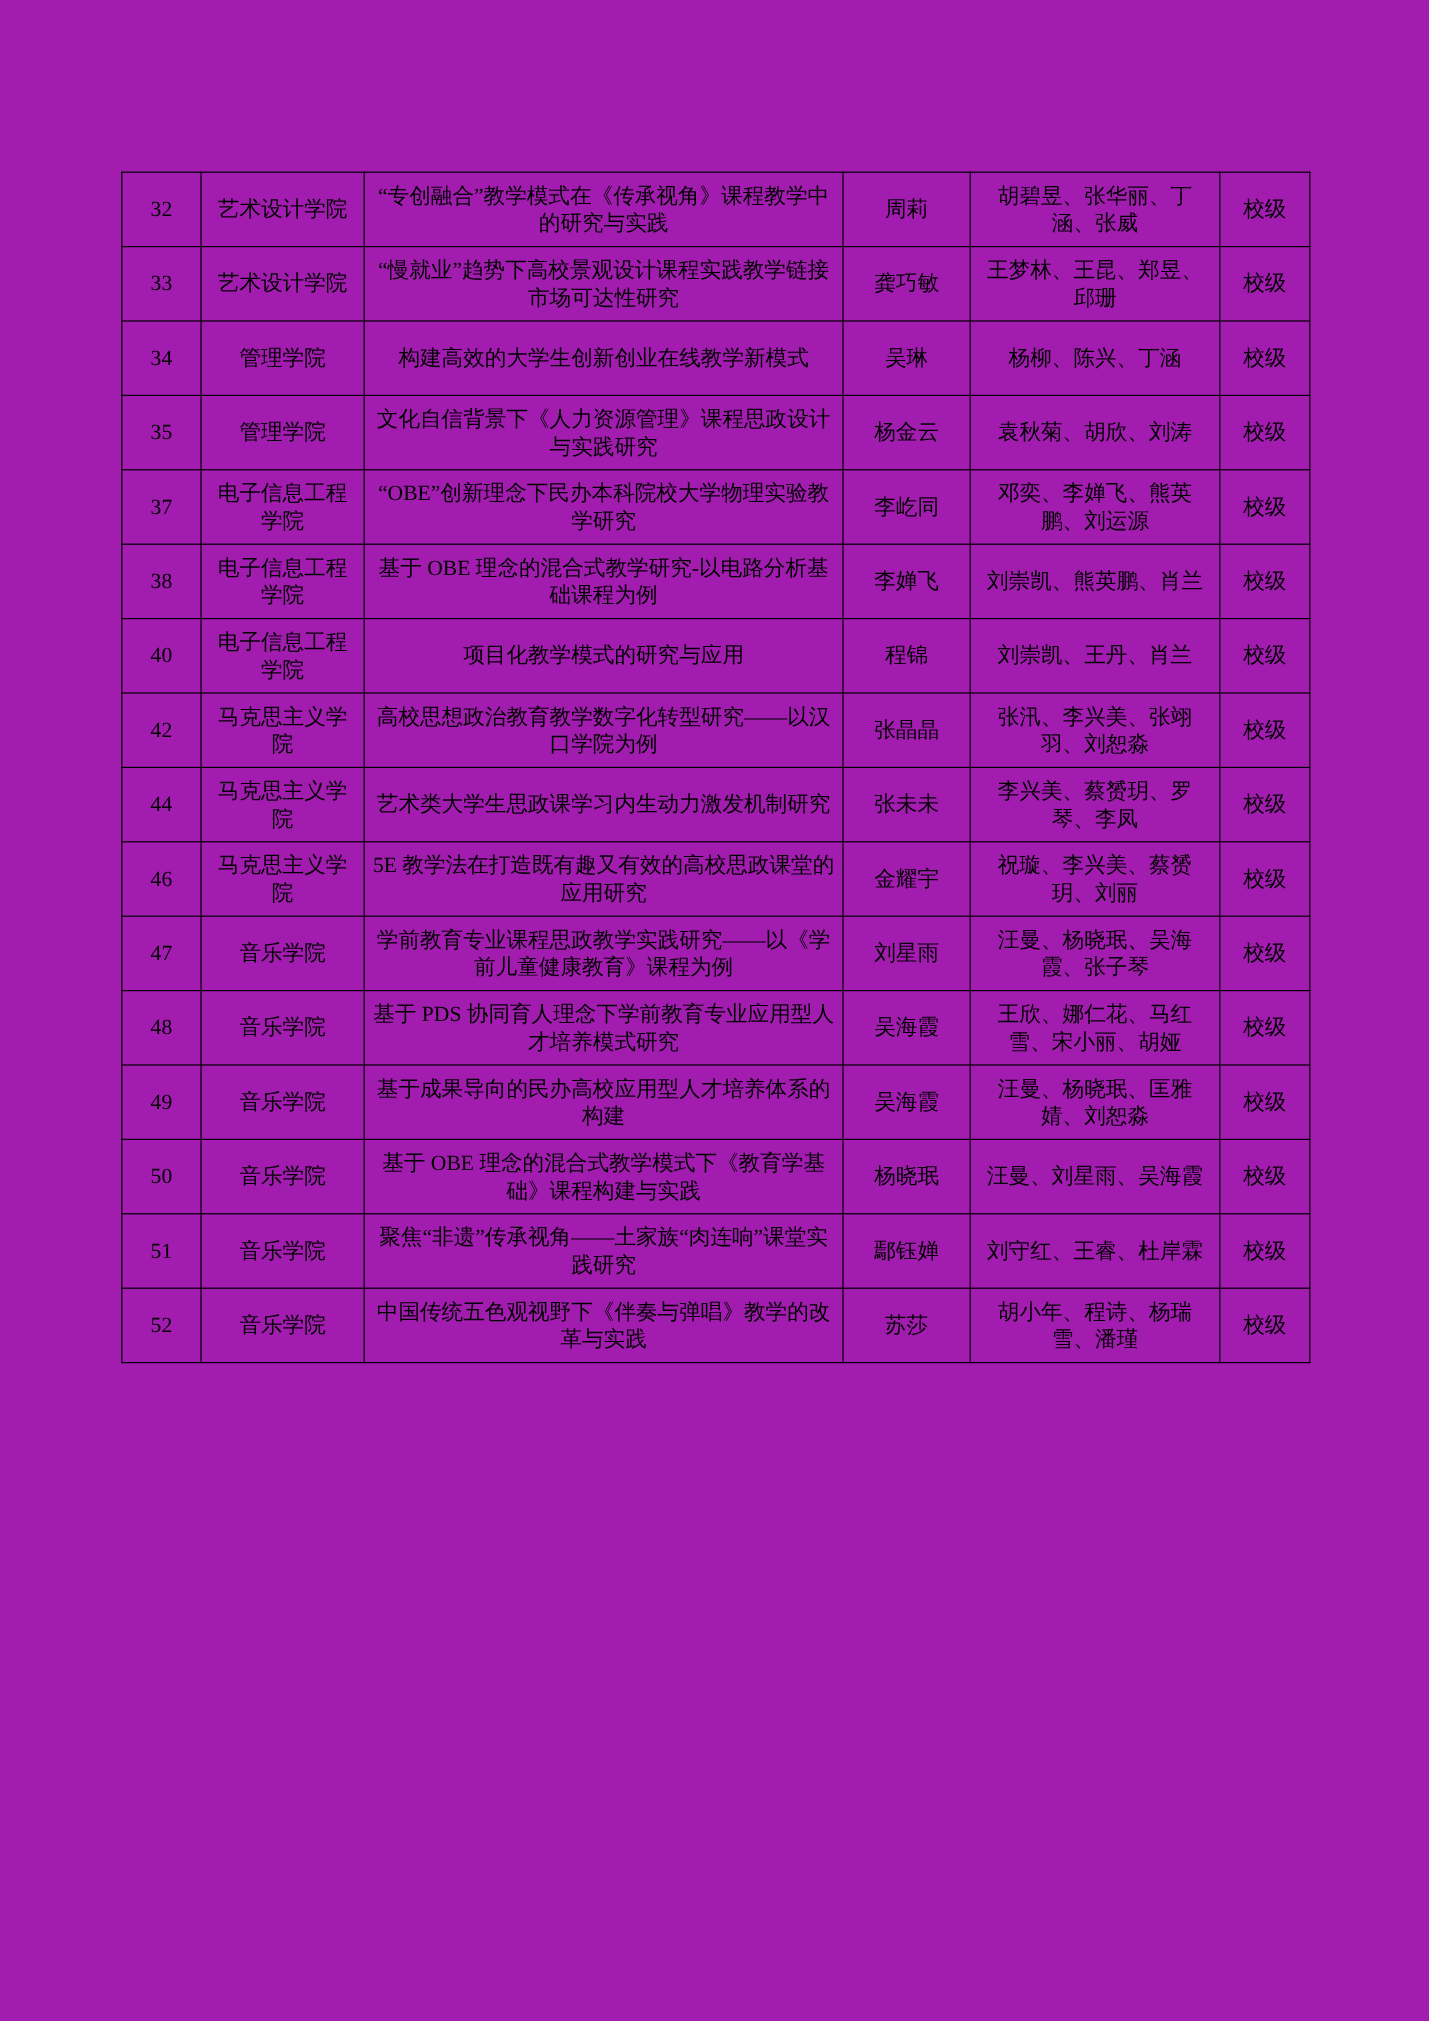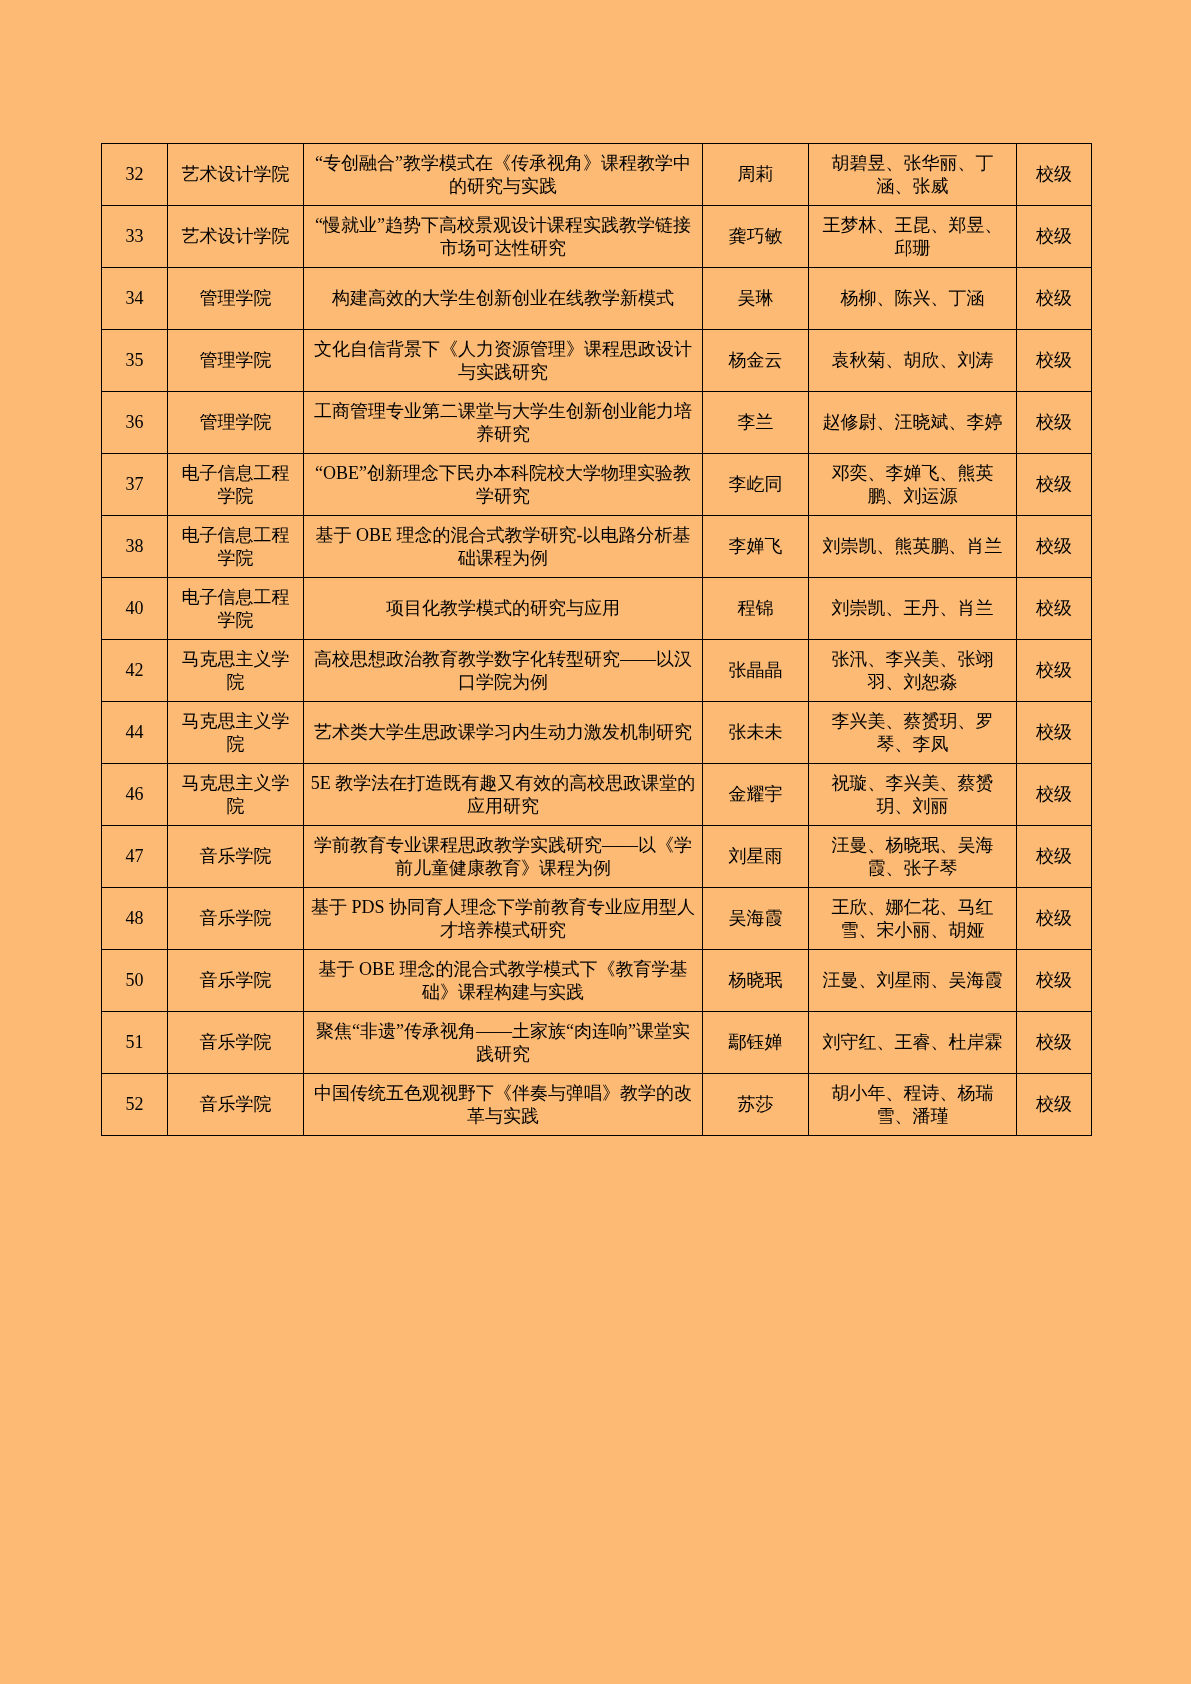--- a/index.html
+++ b/index.html
@@ -18,7 +18,7 @@
     position: absolute;
     left: 0; top: 0;
     width: 1191px; height: 1684px;
-    background: #fdba74;
+    background: #a21caf;
   }
   table.project-table {
     position: absolute;

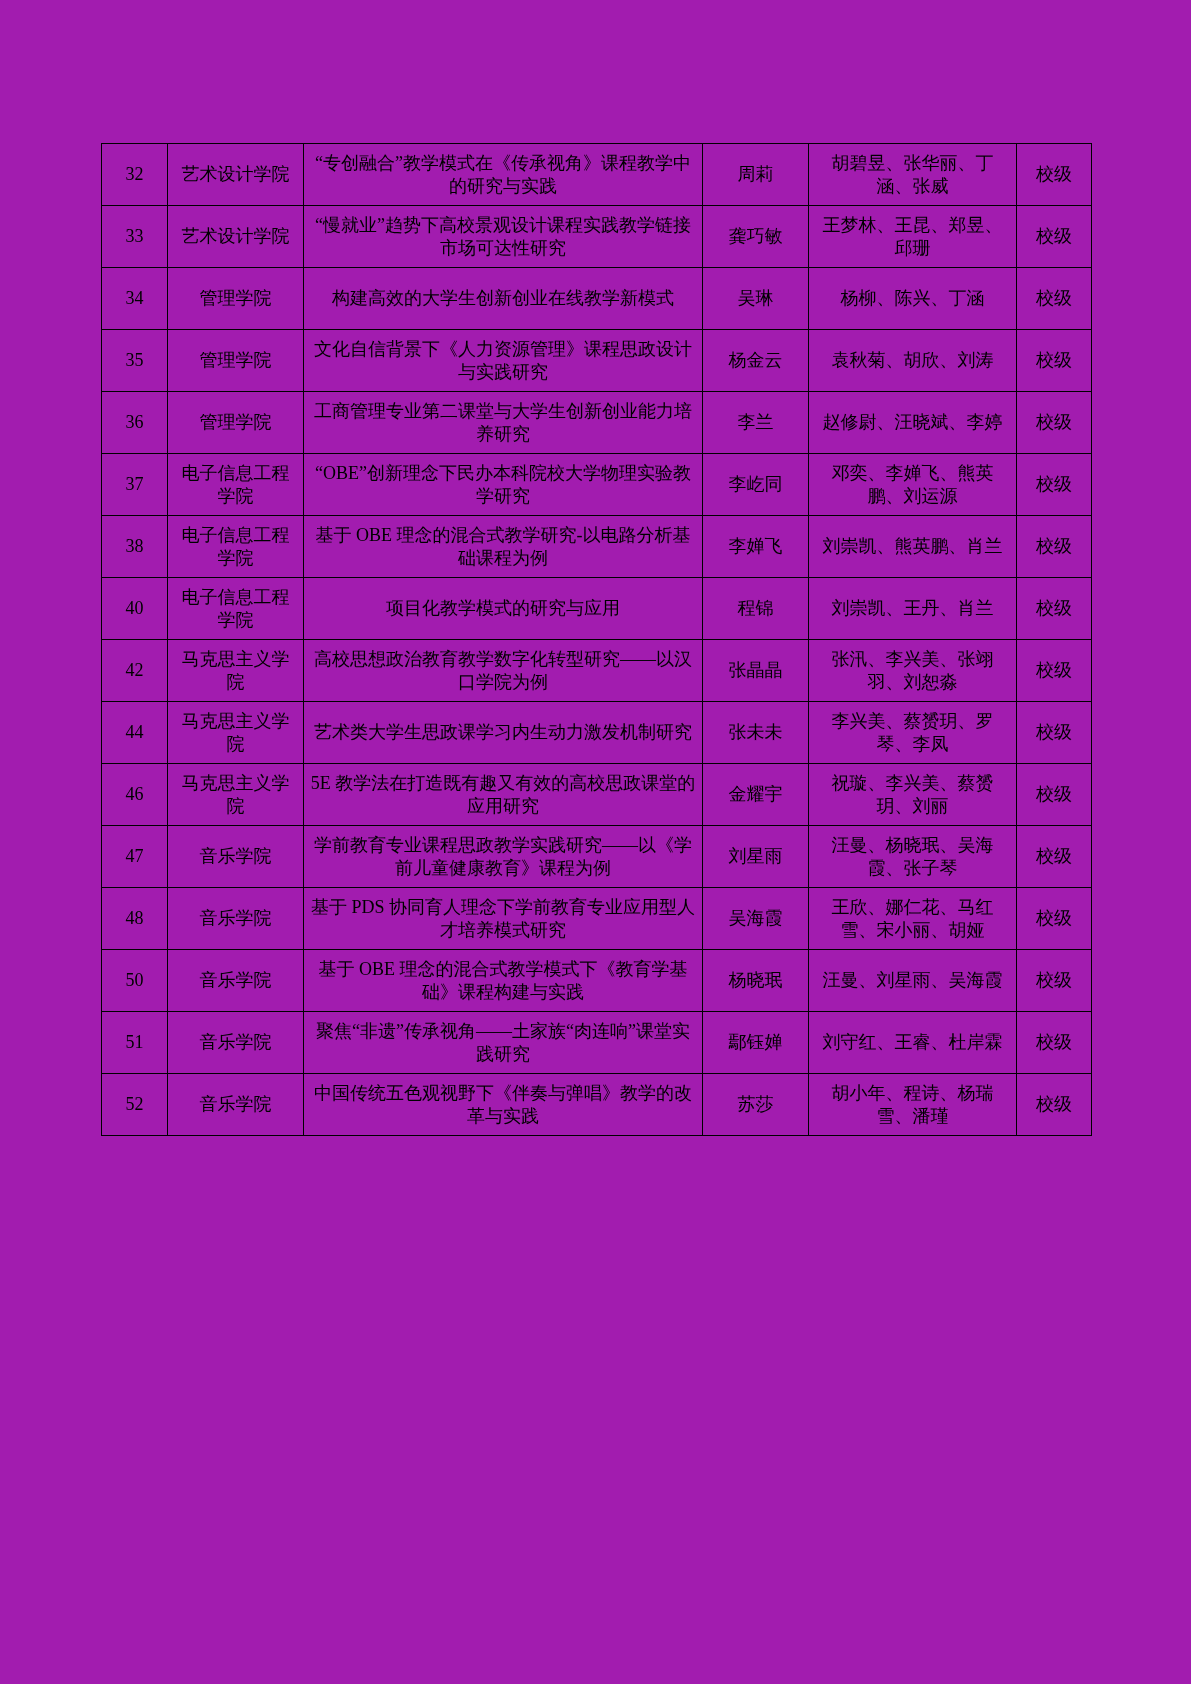--- a/index.html
+++ b/index.html
@@ -89,14 +89,6 @@
           <td class="col-title">文化自信背景下《人力资源管理》课程思政设计与实践研究</td>
           <td class="col-leader">杨金云</td>
           <td class="col-members">袁秋菊、胡欣、刘涛</td>
-          <td class="col-level">校级</td>
-        </tr>
-        <tr>
-          <td class="col-no">36</td>
-          <td class="col-college">管理学院</td>
-          <td class="col-title">工商管理专业第二课堂与大学生创新创业能力培养研究</td>
-          <td class="col-leader">李兰</td>
-          <td class="col-members">赵修尉、汪晓斌、李婷</td>
           <td class="col-level">校级</td>
         </tr>
         <tr>

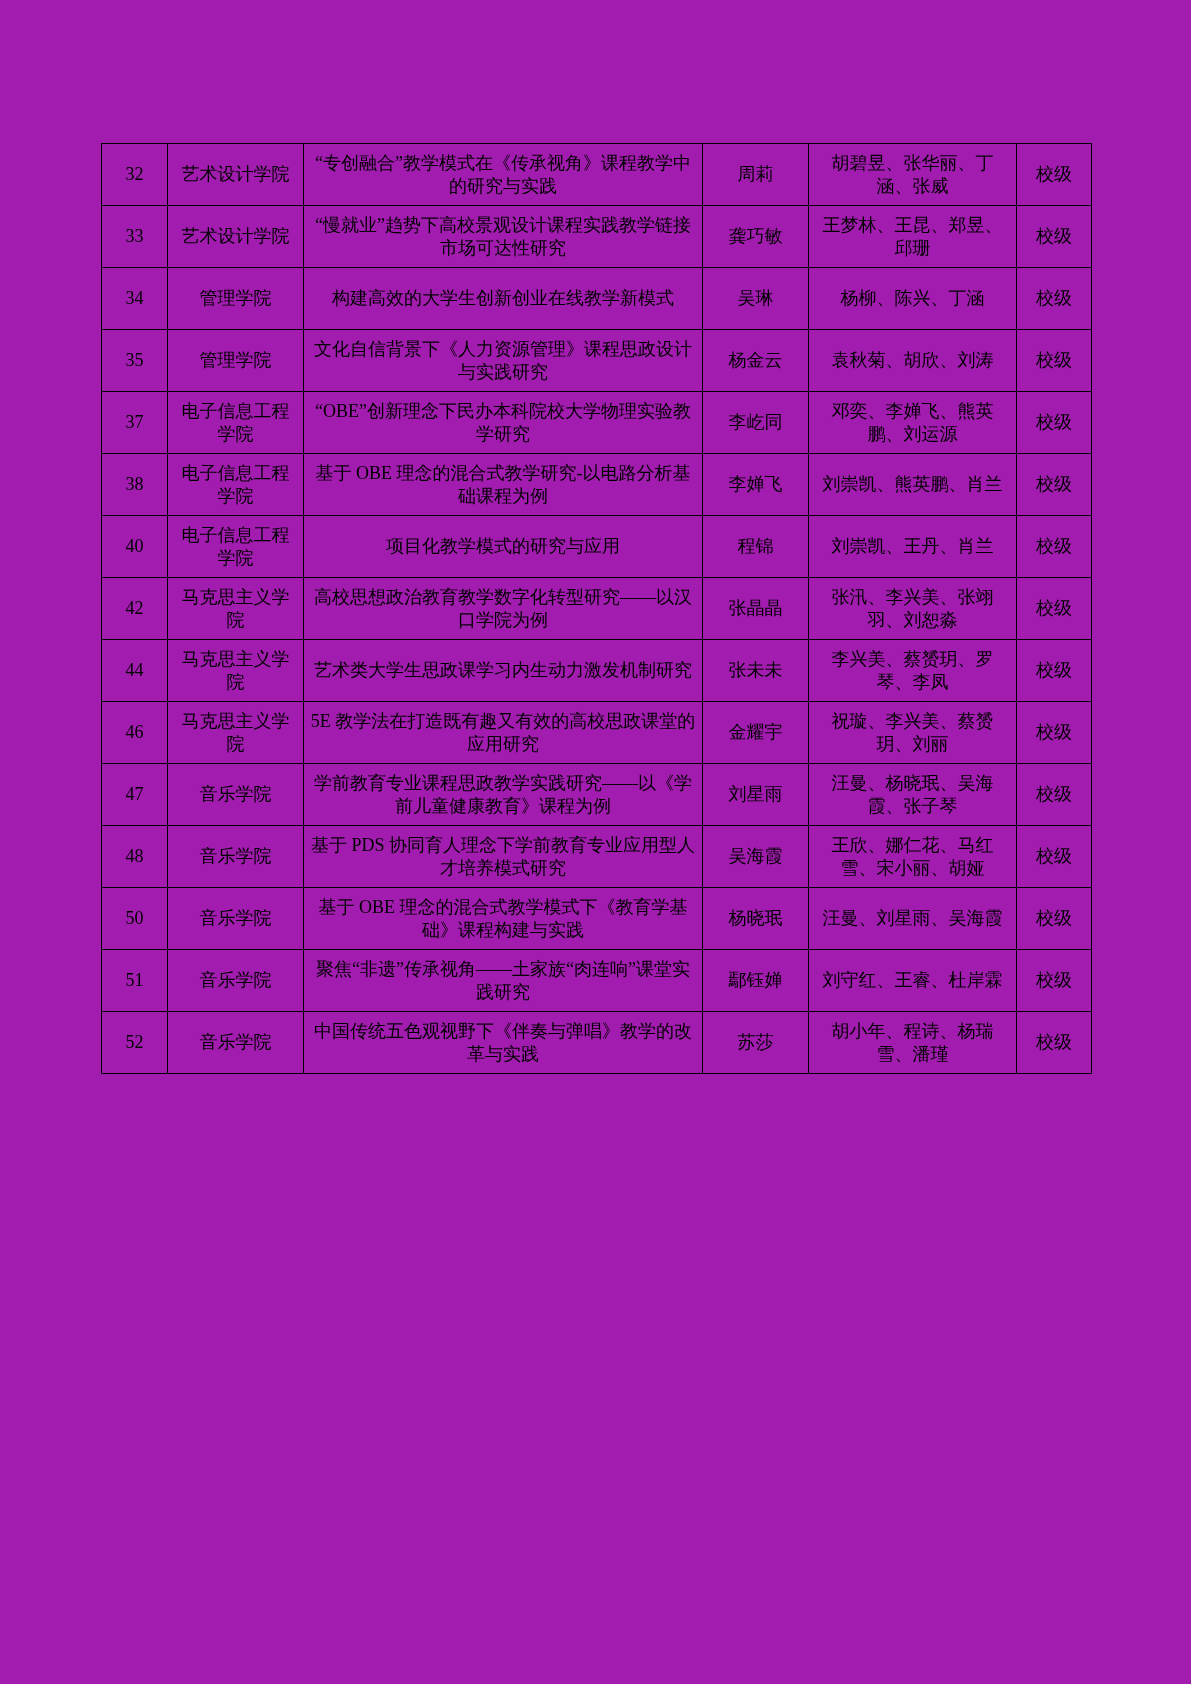--- a/index.html
+++ b/index.html
@@ -156,6 +156,14 @@
           <td class="col-level">校级</td>
         </tr>
         <tr>
+          <td class="col-no">49</td>
+          <td class="col-college">音乐学院</td>
+          <td class="col-title">基于成果导向的民办高校应用型人才培养体系的构建</td>
+          <td class="col-leader">吴海霞</td>
+          <td class="col-members">汪曼、杨晓珉、匡雅婧、刘恕淼</td>
+          <td class="col-level">校级</td>
+        </tr>
+        <tr>
           <td class="col-no">50</td>
           <td class="col-college">音乐学院</td>
           <td class="col-title">基于 OBE 理念的混合式教学模式下《教育学基础》课程构建与实践</td>

